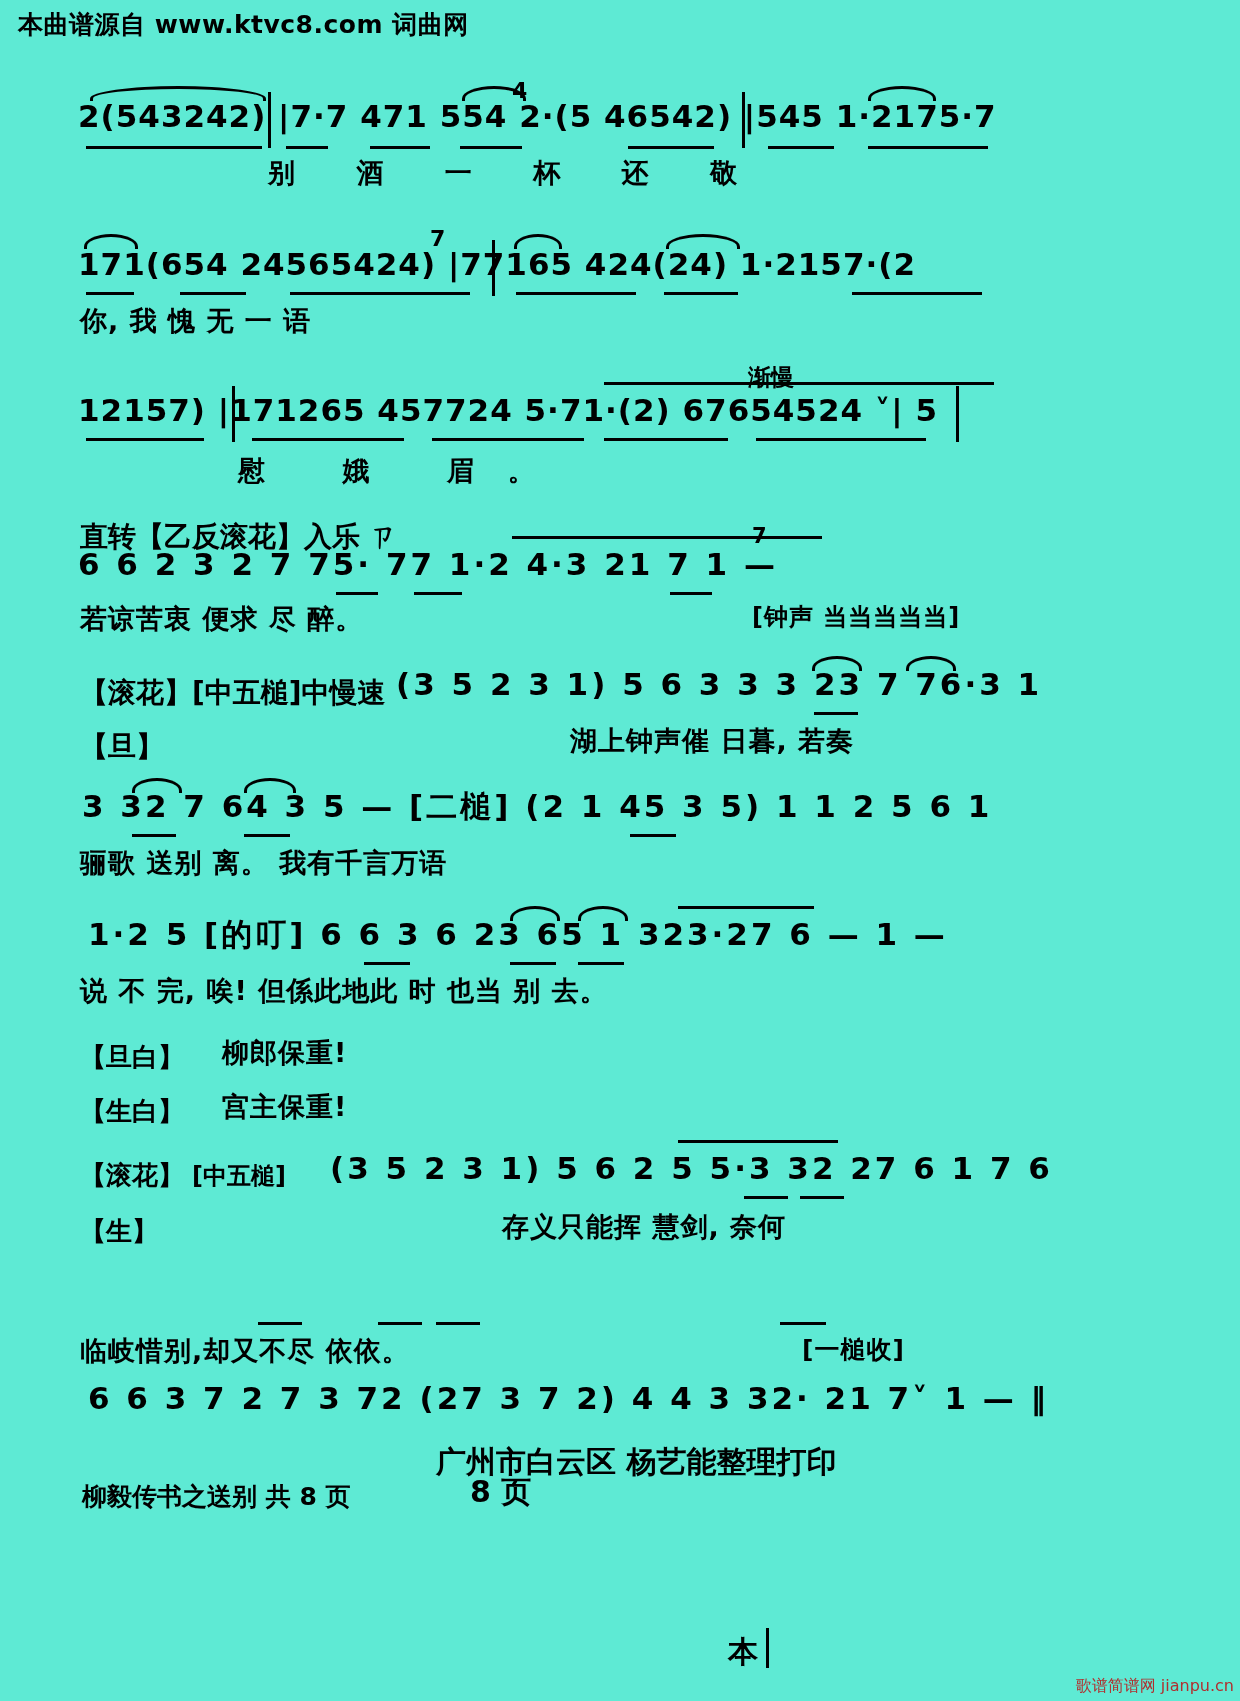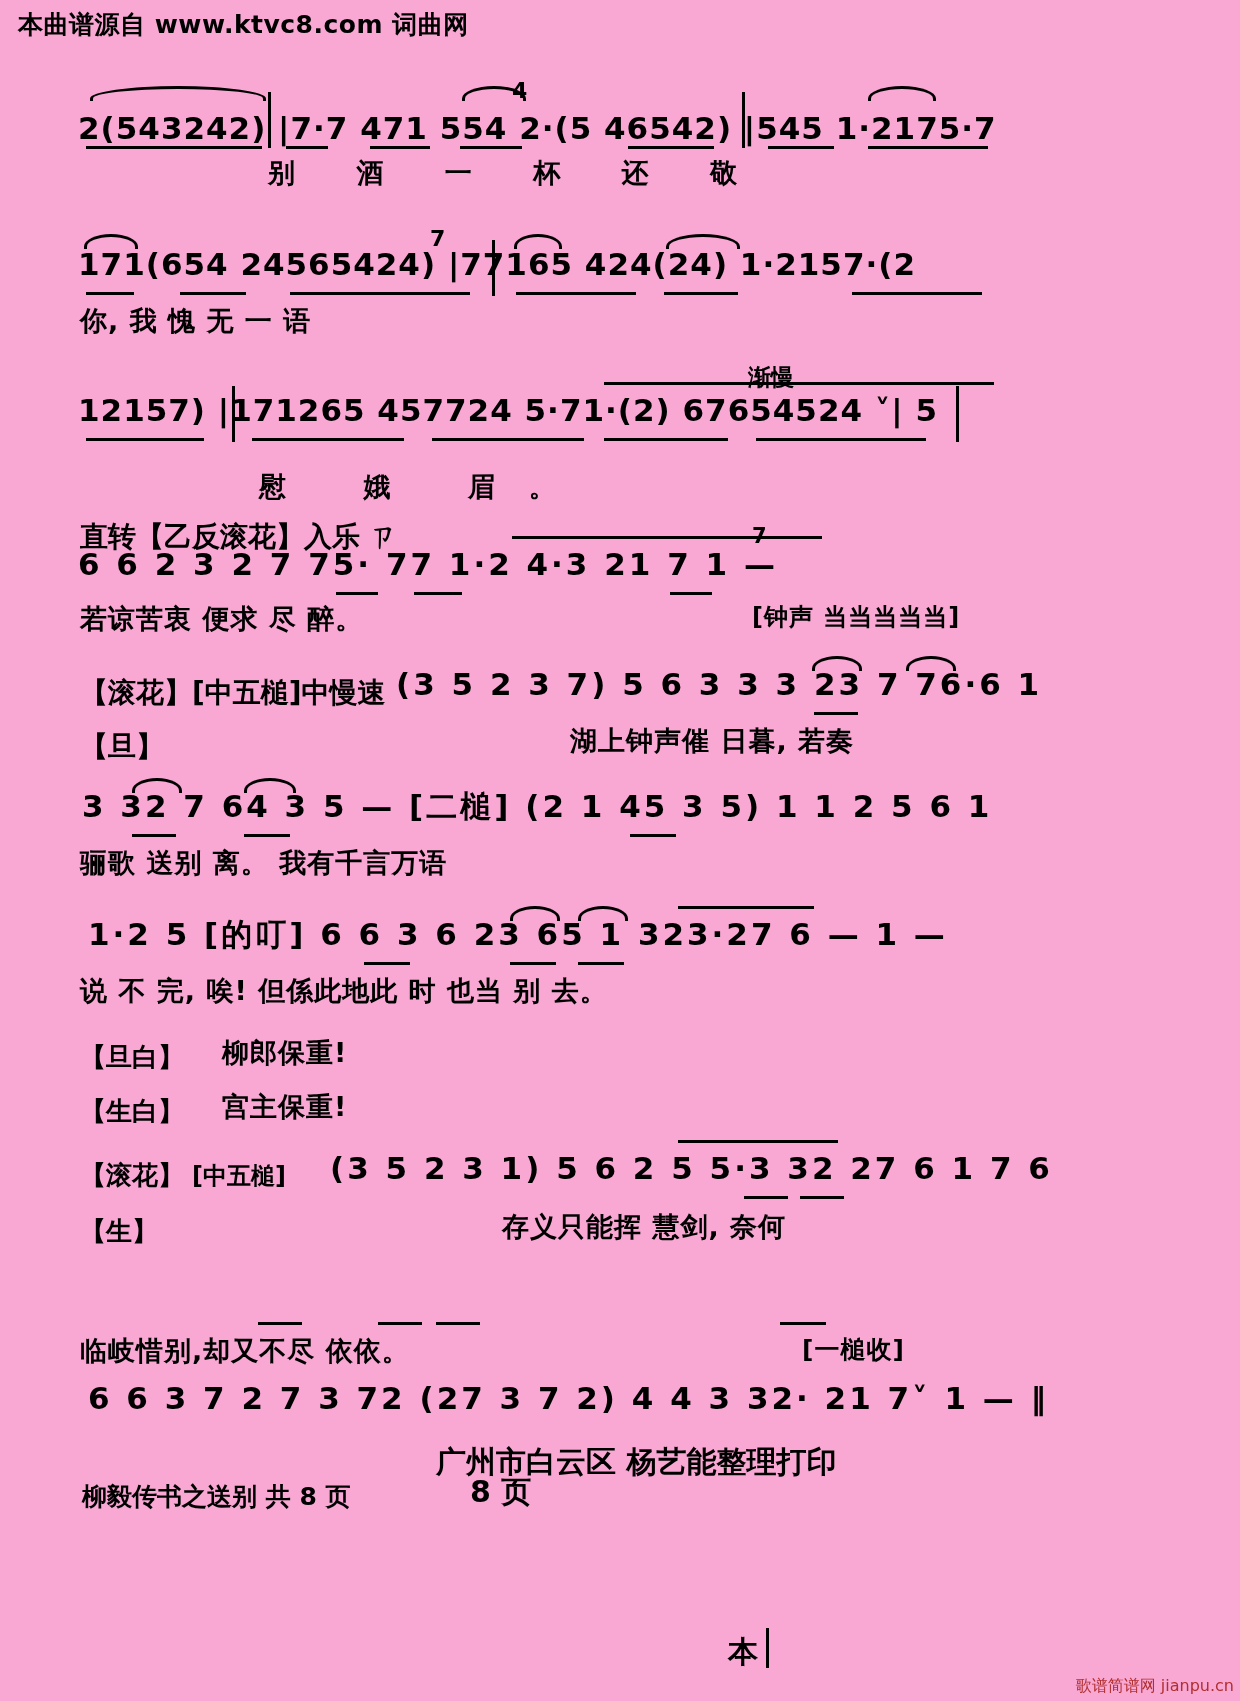--- a/index.html
+++ b/index.html
@@ -19,7 +19,7 @@
     position: relative;
     width: 1240px;
     height: 1701px;
-    background: #f9a8d4;
+    background: #5eead4;
   }
   
   .src-line {

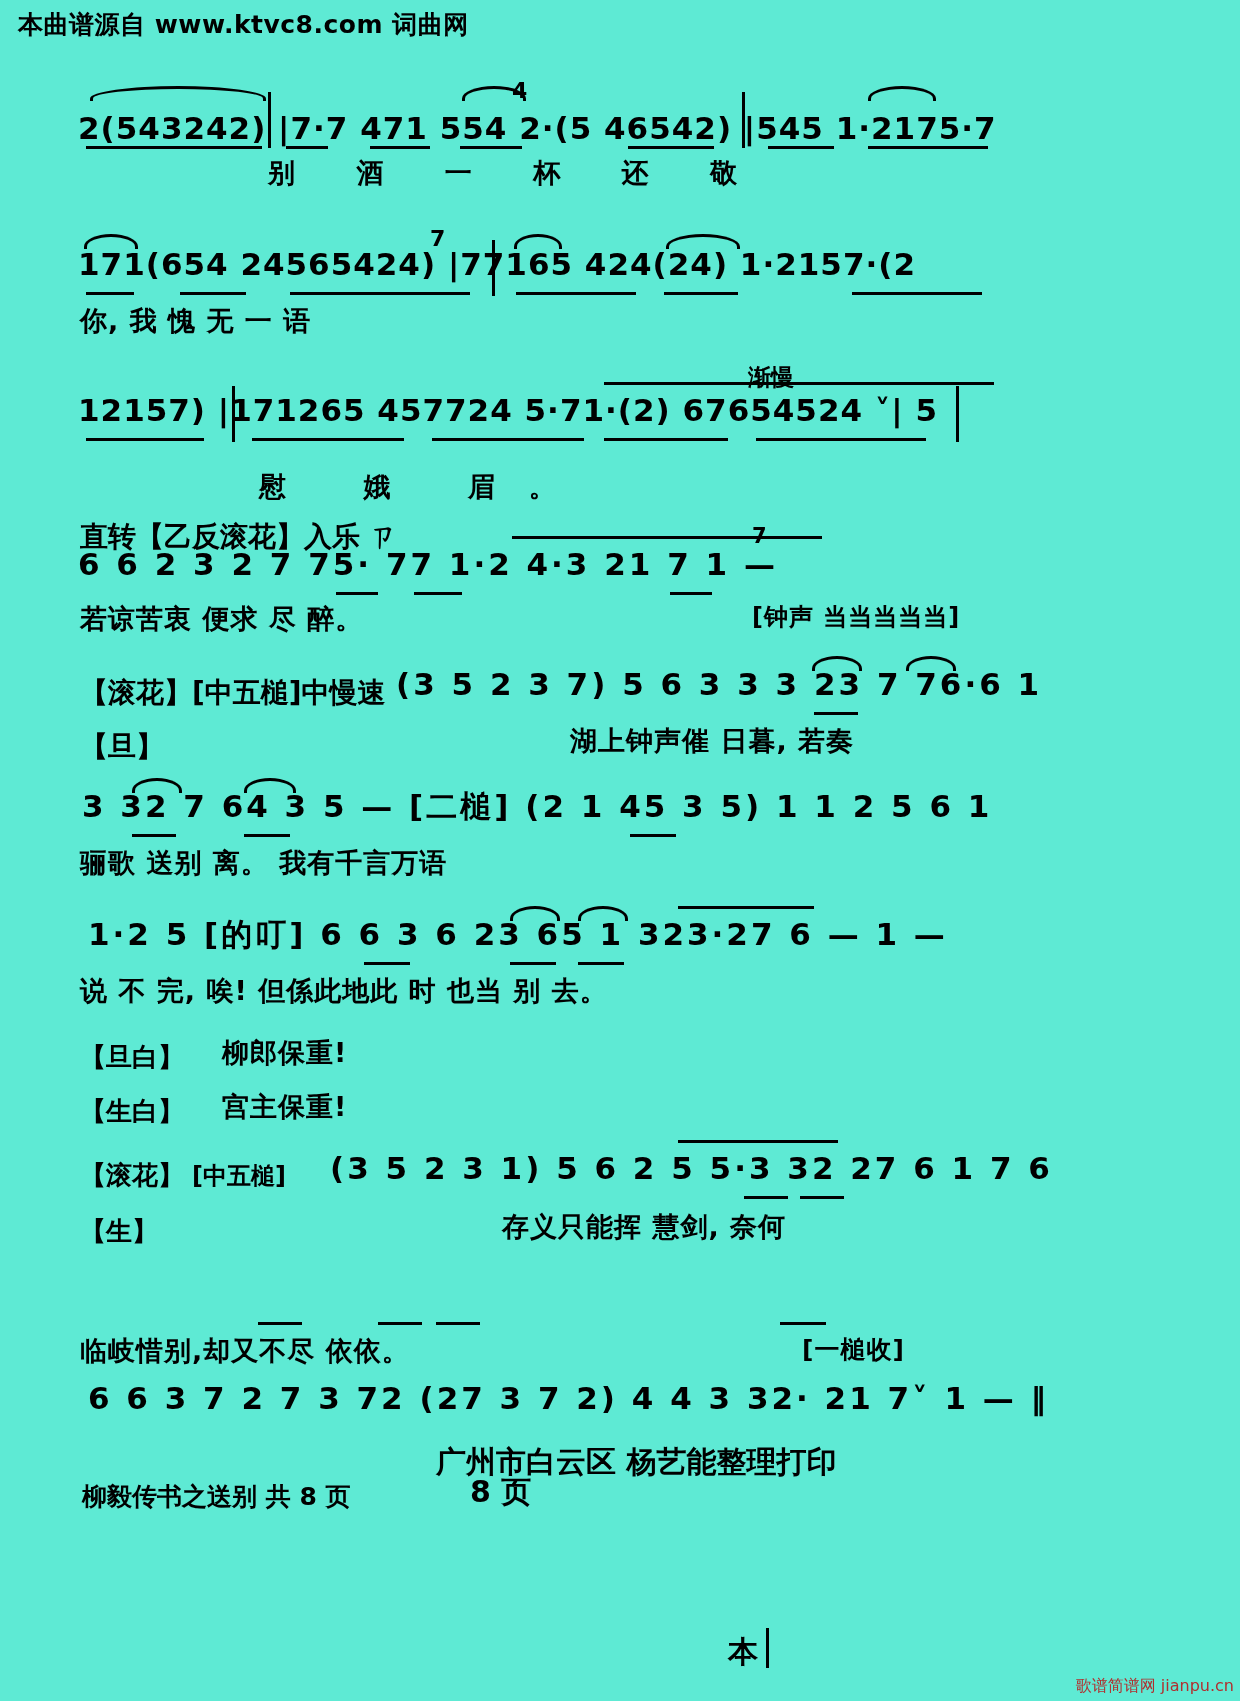--- a/index.html
+++ b/index.html
@@ -105,7 +105,7 @@
 
   <div class="src-line">本曲谱源自 www.ktvc8.com 词曲网</div>
 
-  <div class="staff notes" style="left:78px; top:112px;">2(543242) |7·7  471  554 2·(5 46542) |545  1·2175·7</div>
+  <div class="staff notes" style="left:78px; top:100px;">2(543242) |7·7  471  554 2·(5 46542) |545  1·2175·7</div>
   <div class="staff small" style="left:512px; top:78px; font-size:22px;">4</div>
   <div class="beam" style="left:86px; top:146px; width:176px;"></div>
   <div class="beam" style="left:286px; top:146px; width:42px;"></div>

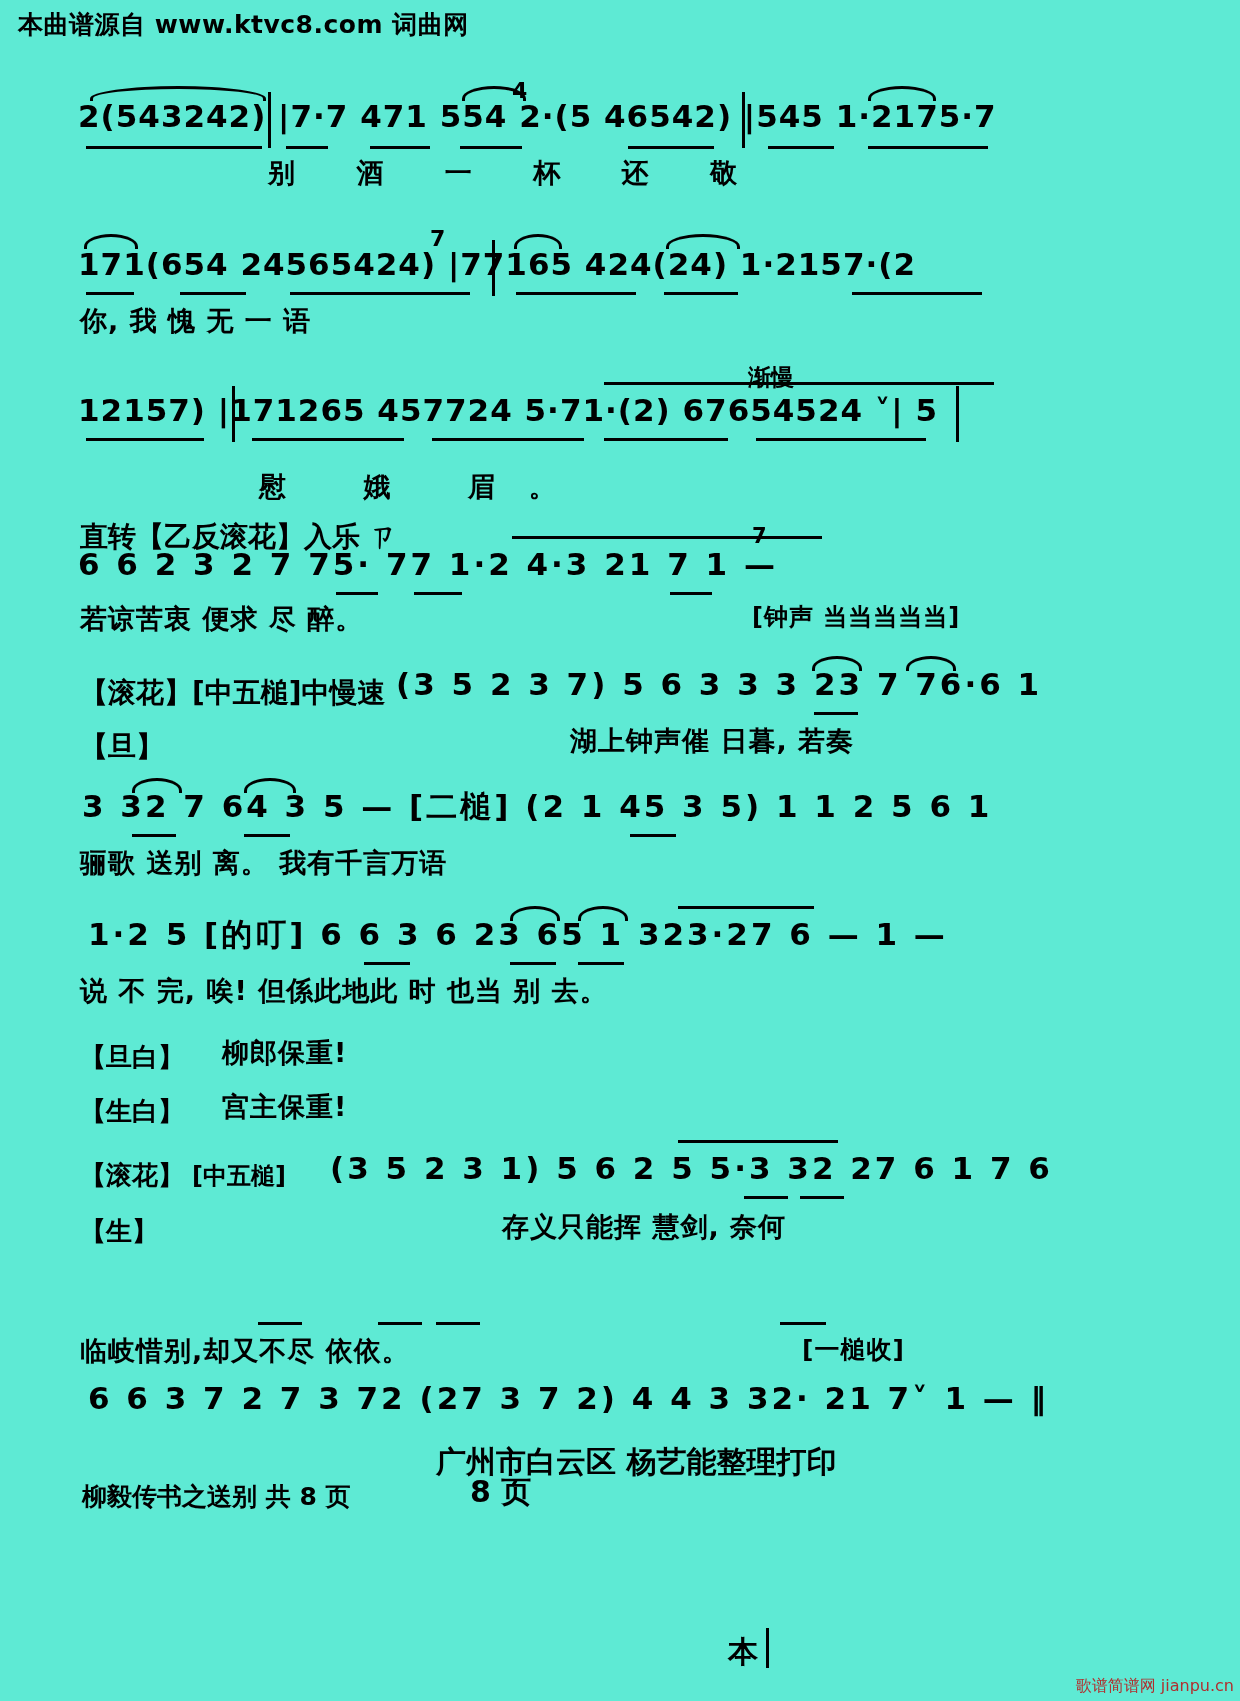--- a/index.html
+++ b/index.html
@@ -145,7 +145,7 @@
   <div class="beam" style="left:604px; top:382px; width:390px;"></div>
   <div class="barline" style="left:232px; top:386px; height:56px;"></div>
   <div class="barline" style="left:956px; top:386px; height:56px;"></div>
-  <div class="staff lyric" style="left:238px; top:472px; letter-spacing:34px;margin-left:21px;">慰    娥    眉。</div>
+  <div class="staff lyric" style="left:238px; top:456px; letter-spacing:34px;">慰    娥    眉。</div>
 
   <div class="staff lbl" style="left:80px; top:518px;">直转【乙反滚花】入乐 ㄗ</div>
   <div class="staff notes" style="left:78px; top:548px; letter-spacing:3px;">6 6 2 3 2   7 75· 77  1·2 4·3 21 7  1 —</div>

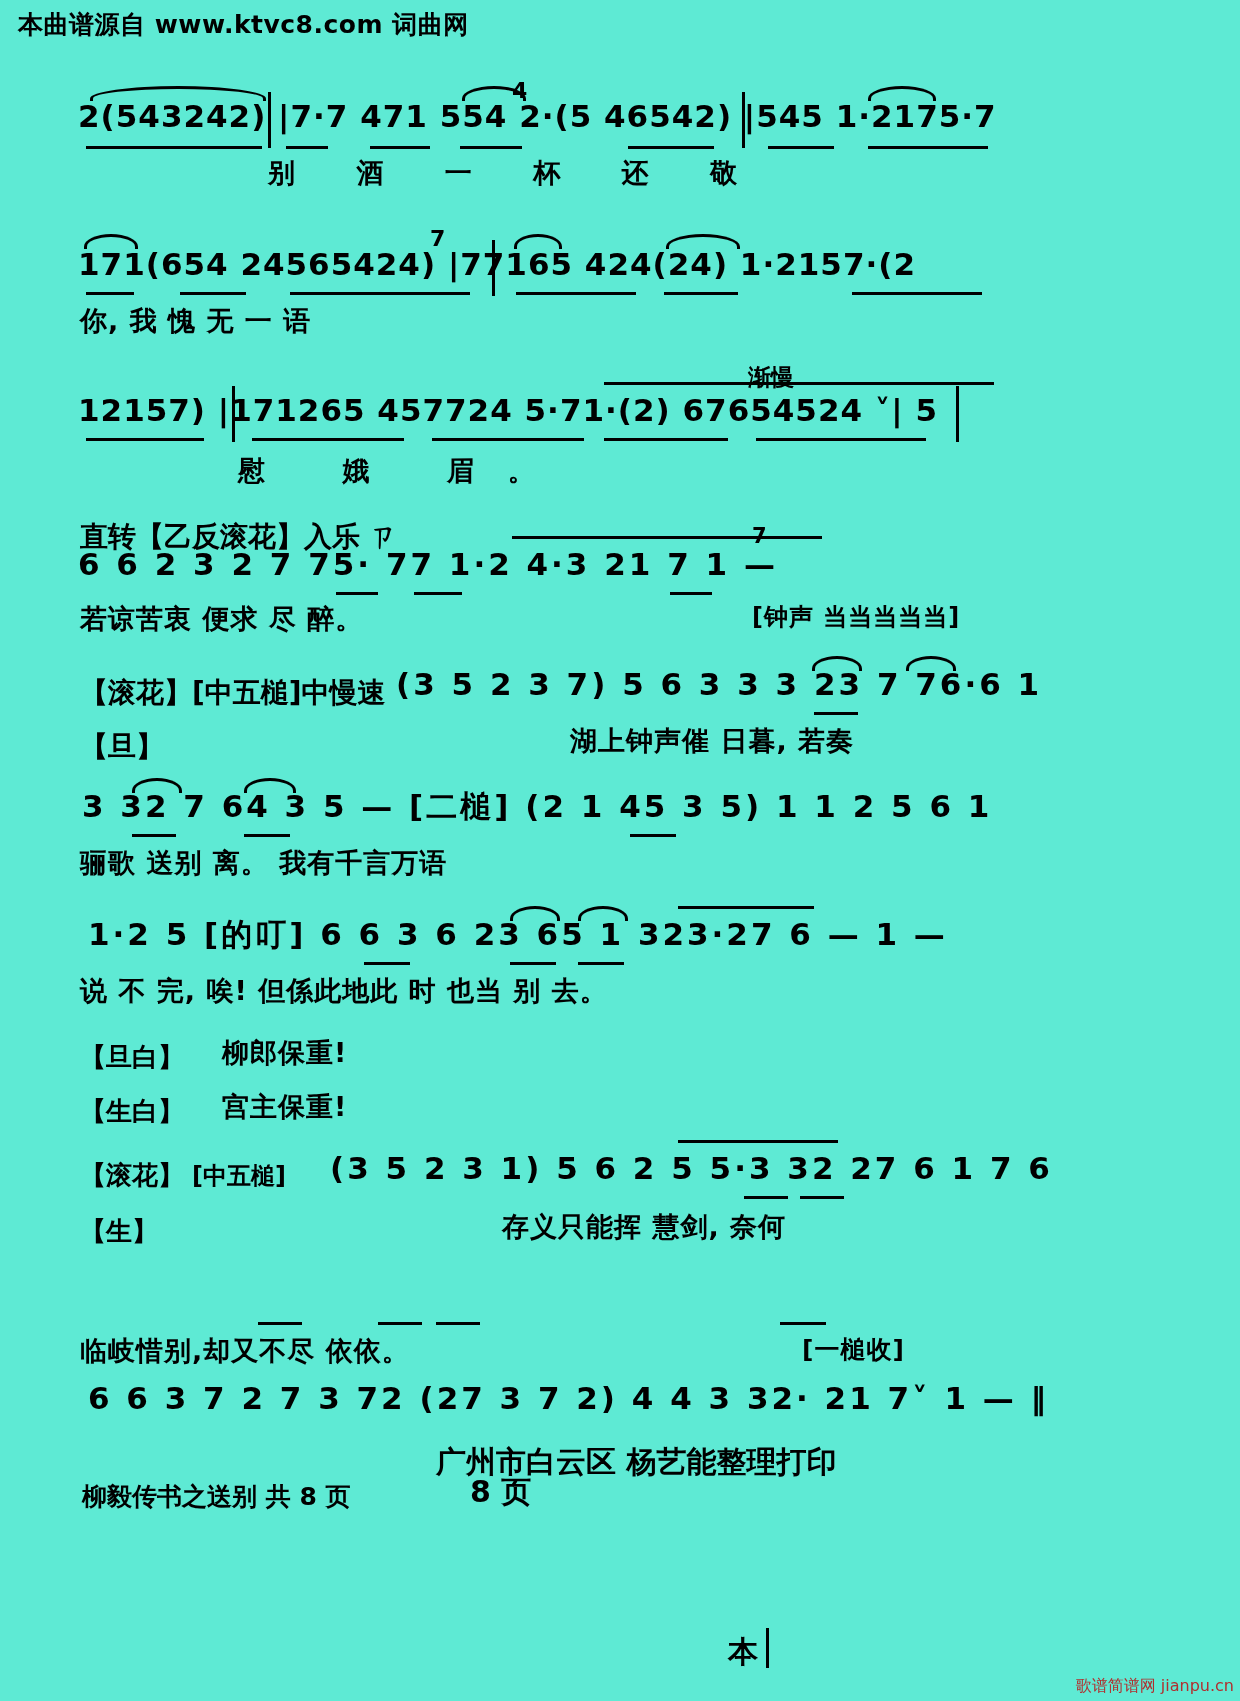--- a/index.html
+++ b/index.html
@@ -158,7 +158,7 @@
   <div class="staff lyric" style="left:752px; top:604px; font-size:24px;">[钟声 当当当当当]</div>
 
   <div class="staff lbl" style="left:80px; top:674px;">【滚花】[中五槌]中慢速</div>
-  <div class="staff notes" style="left:396px; top:668px; letter-spacing:3px;">(3 5 2 3 7) 5  6 3 3  3 23 7 76·6 1</div>
+  <div class="staff notes" style="left:396px; top:668px; letter-spacing:3px;">(3 5 2 3 1) 5  6 3 3  3 23 7 76·3 1</div>
   <div class="beam" style="left:814px; top:712px; width:44px;"></div>
   <div class="slur" style="left:812px; top:656px; width:44px;"></div>
   <div class="slur" style="left:906px; top:656px; width:44px;"></div>

